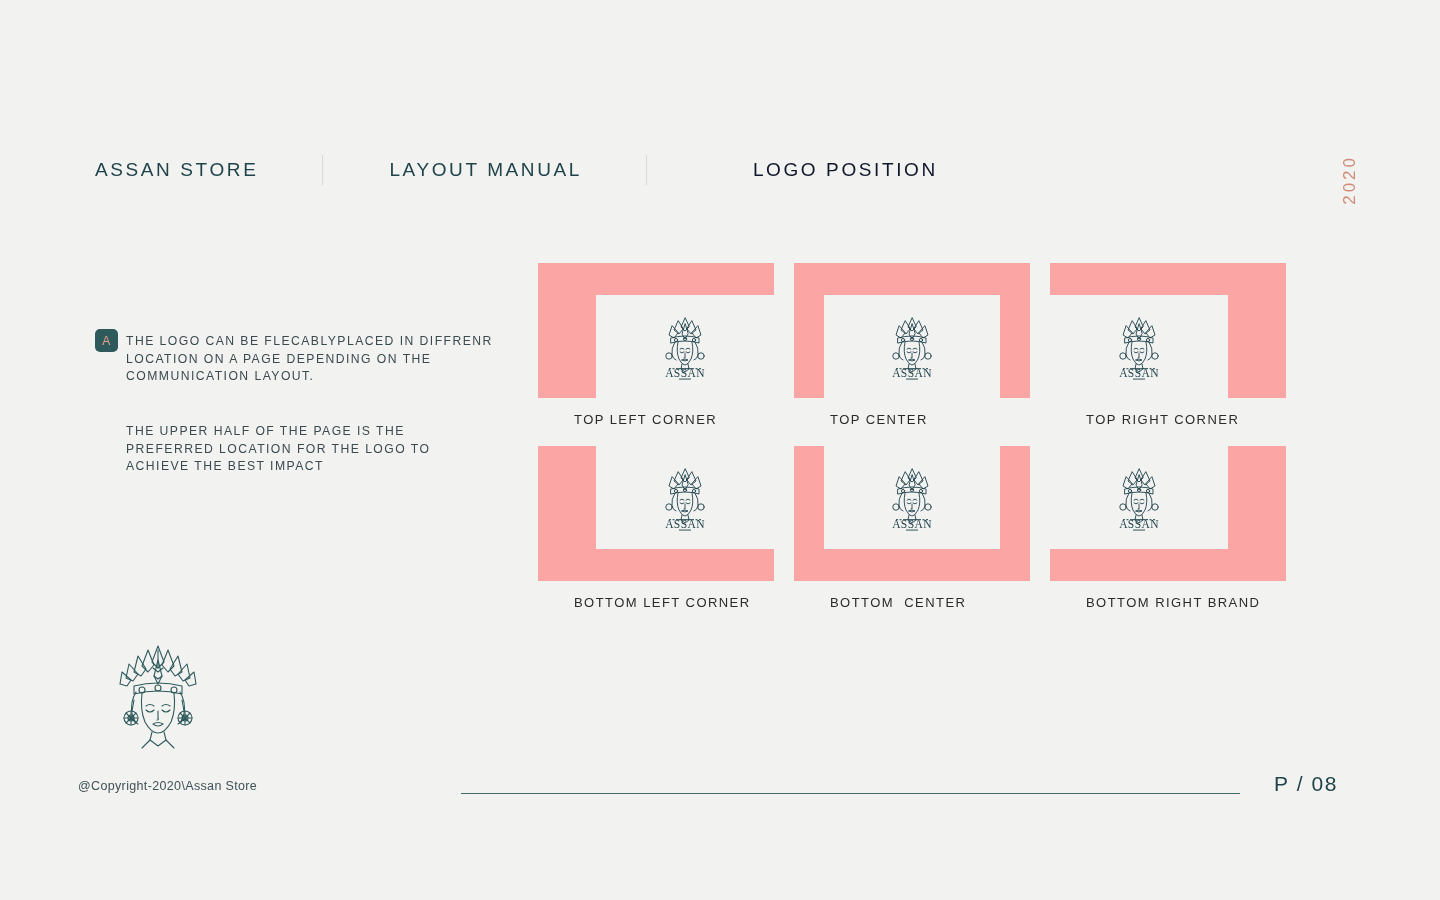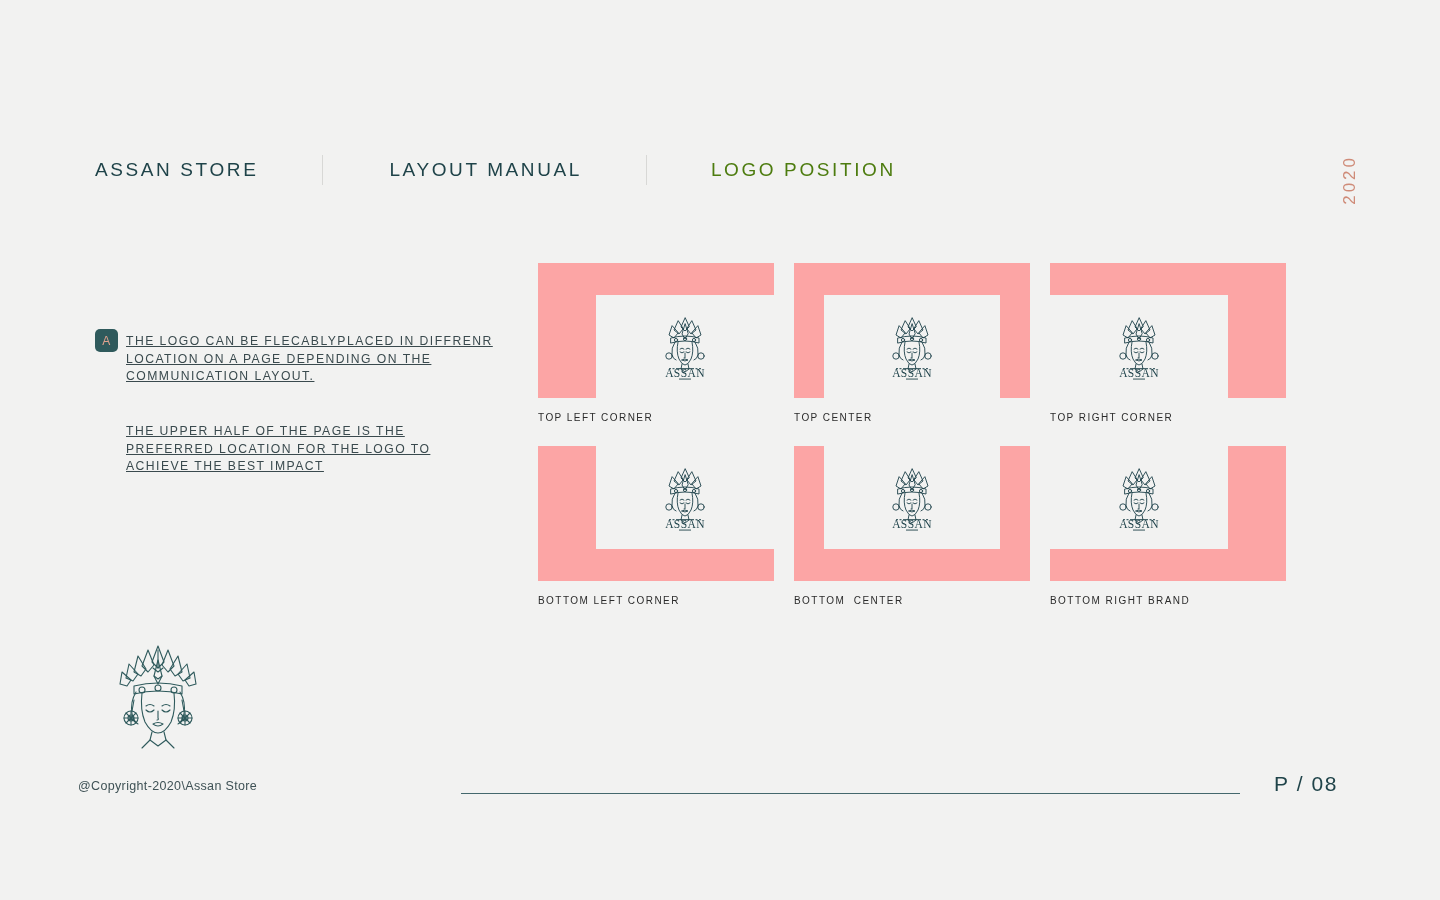--- a/index.html
+++ b/index.html
@@ -32,7 +32,7 @@
     white-space: nowrap;
     font-weight: 400;
   }
-  .header-item.accent { color: #4d7c0f; }
+  .header-item.accent { color: #0f172a; margin-left: 42px; }
   .header-div {
     width: 1px;
     height: 30px;

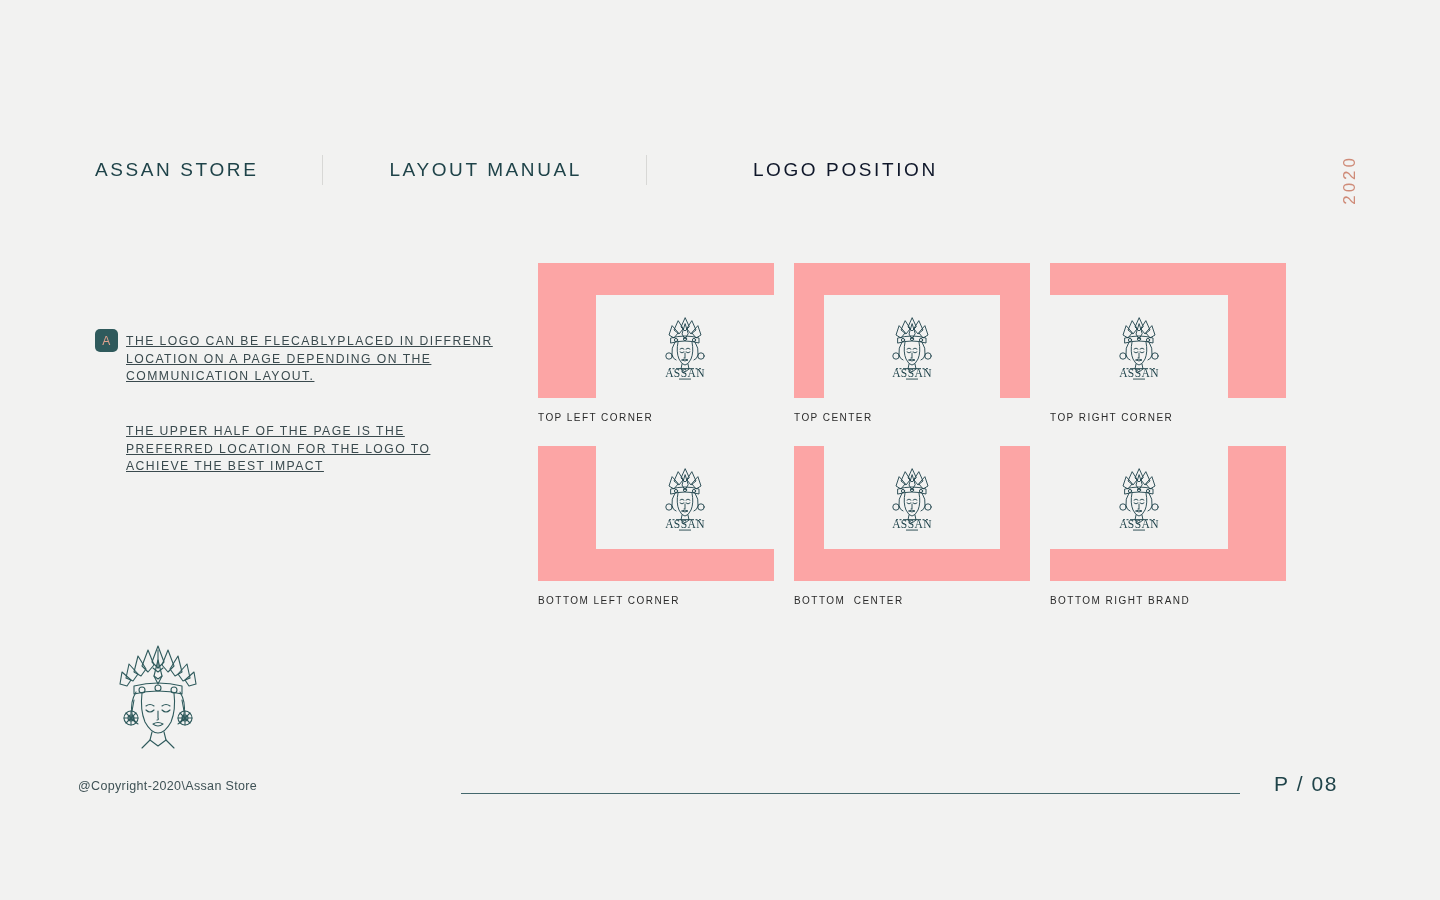--- a/index.html
+++ b/index.html
@@ -77,7 +77,6 @@
     letter-spacing: 1.45px;
     color: #3a4a4e;
     width: 370px;
-    text-decoration: underline;
   }
   .para-1 { top: 333px; }
   .para-2 { top: 423px; }

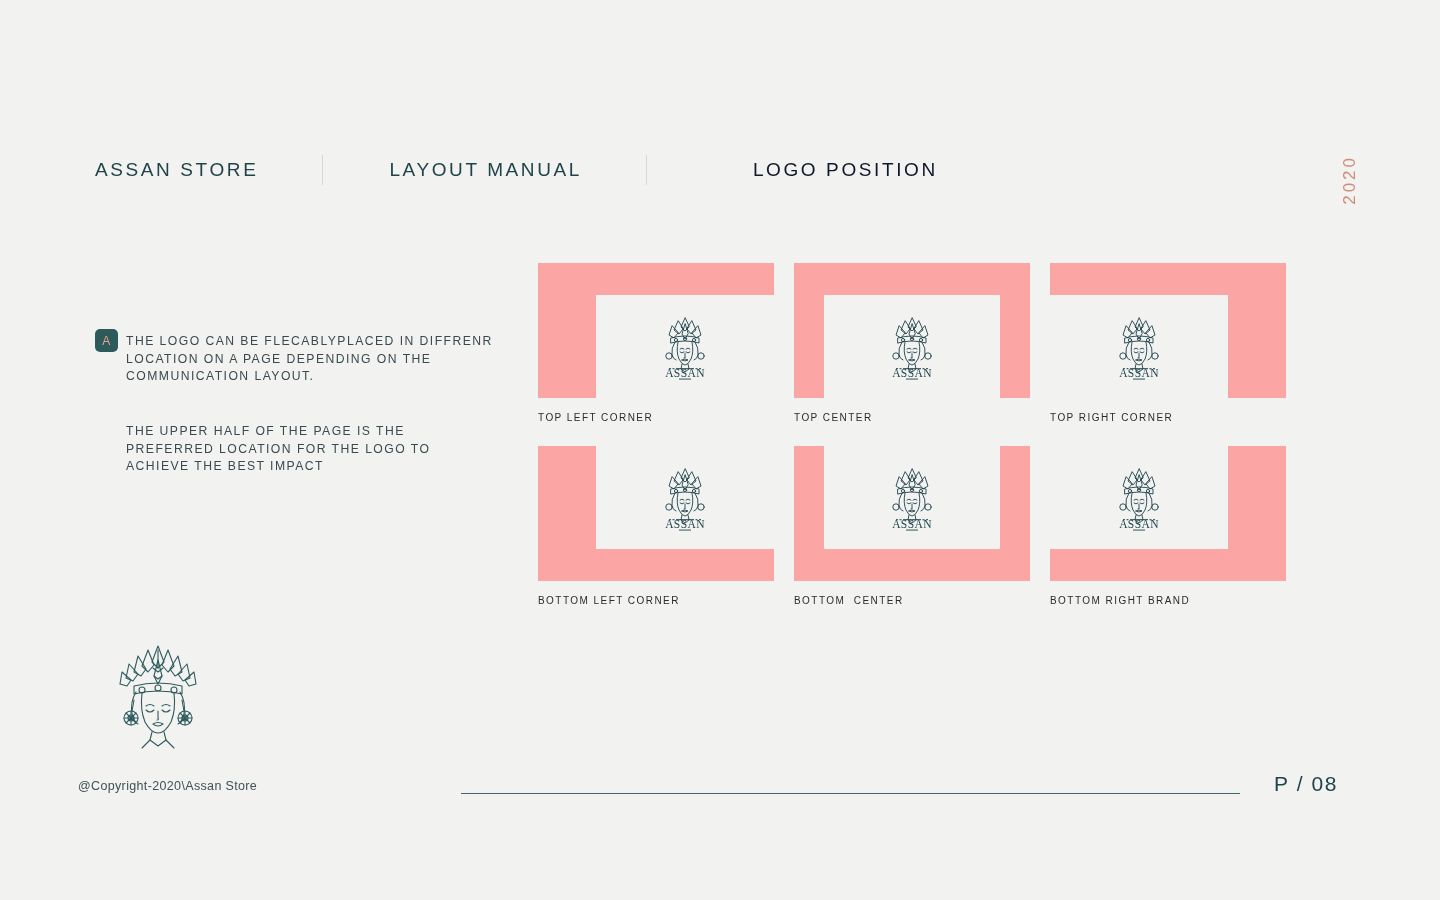--- a/index.html
+++ b/index.html
@@ -126,10 +126,11 @@
 
   .caption {
     margin-top: 14px;
-    font-size: 10px;
+    font-size: 13px;
     letter-spacing: 1.45px;
     color: #2b2b2b;
     white-space: pre;
+    margin-left: 36px;
   }
 
   

